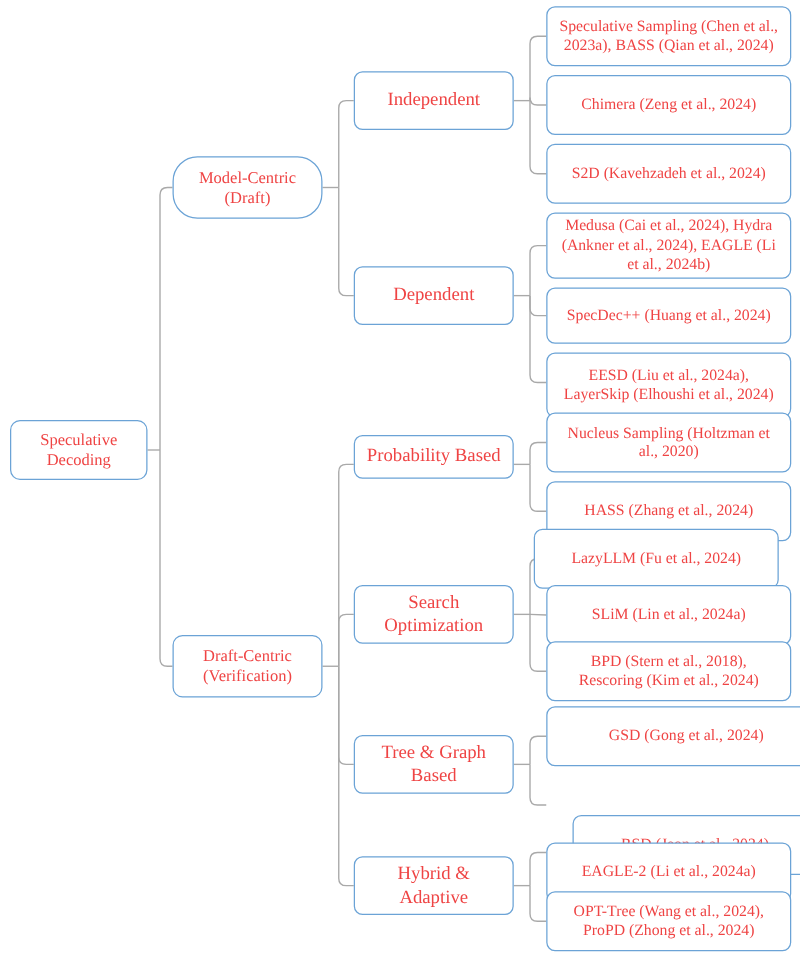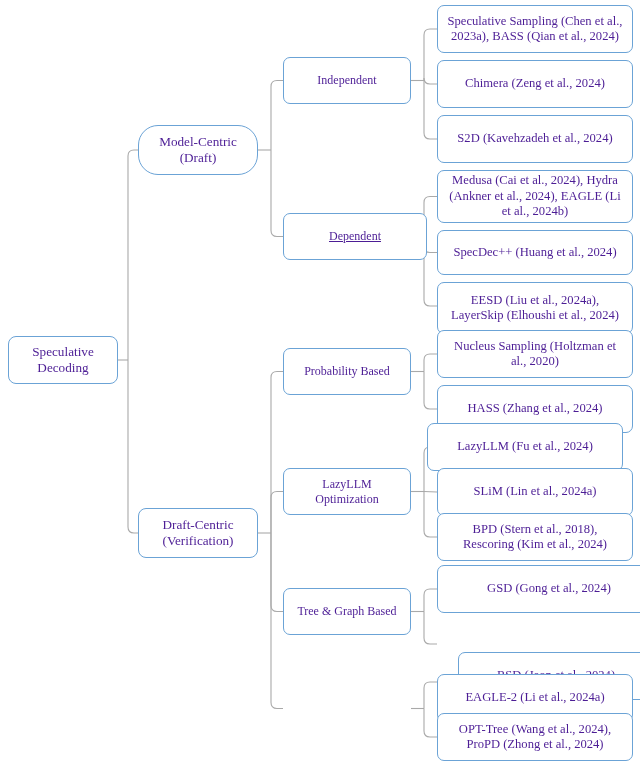--- a/index.html
+++ b/index.html
@@ -33,7 +33,7 @@
     align-items: center;
     justify-content: center;
     text-align: center;
-    color: #4c1d95;
+    color: #ef4444;
     line-height: 1.22;
     padding: 2px 7px;
     z-index: 2;

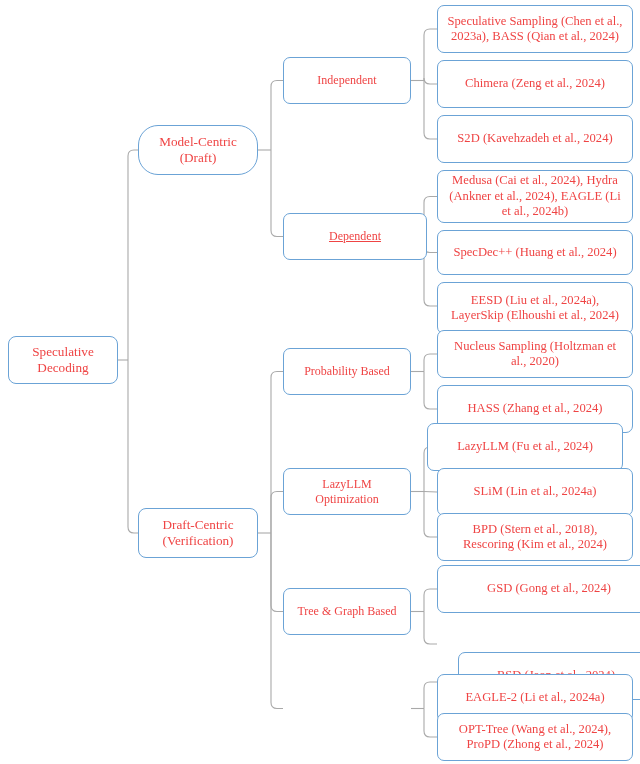--- a/index.html
+++ b/index.html
@@ -47,7 +47,7 @@
     border-radius: 8px;
   }
   .node.level3 {
-    font-size: 12px;
+    font-size: 15px;
   }
   .node.leaf {
     font-size: 12.6px;

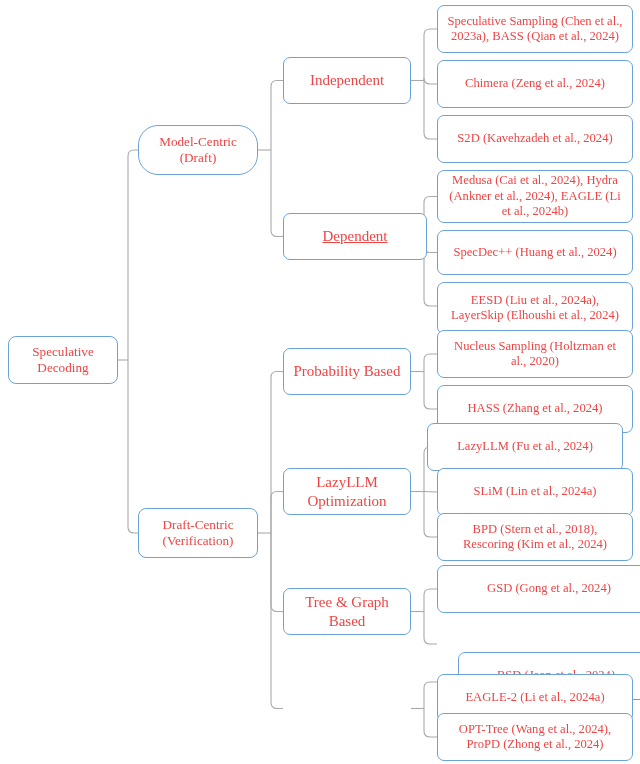--- a/index.html
+++ b/index.html
@@ -97,7 +97,7 @@
     <div class="node leaf" style="left: 437px; top: 5px; width: 196px; height: 48px;">Speculative Sampling (Chen et al.,<br>2023a), BASS (Qian et al., 2024)</div>
     <div class="node leaf" style="left: 437px; top: 60px; width: 196px; height: 48px;">Chimera (Zeng et al., 2024)</div>
     <div class="node leaf" style="left: 437px; top: 115px; width: 196px; height: 48px;">S2D (Kavehzadeh et al., 2024)</div>
-    <div class="node level3" style="left: 283px; top: 213px; width: 144px; height: 47px; text-decoration: underline;">Dependent</div>
+    <div class="node level3" style="left: 283px; top: 213px; width: 128px; height: 47px;">Dependent</div>
     <div class="node leaf" style="left: 437px; top: 170px; width: 196px; height: 53px;">Medusa (Cai et al., 2024), Hydra<br>(Ankner et al., 2024), EAGLE (Li<br>et al., 2024b)</div>
     <div class="node leaf" style="left: 437px; top: 230px; width: 196px; height: 45px;">SpecDec++ (Huang et al., 2024)</div>
     <div class="node leaf" style="left: 437px; top: 282px; width: 196px; height: 52px;">EESD  (Liu et al., 2024a),<br>LayerSkip (Elhoushi et al., 2024)</div>

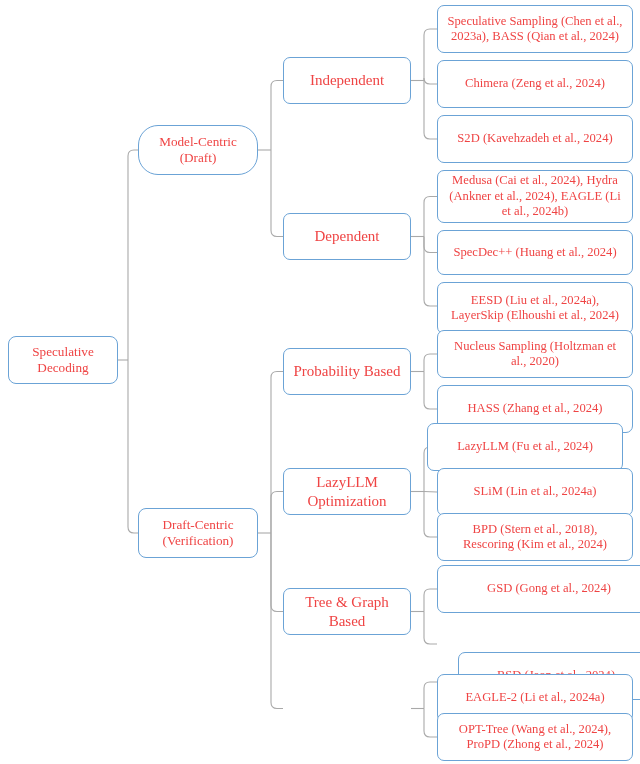--- a/index.html
+++ b/index.html
@@ -102,7 +102,7 @@
     <div class="node leaf" style="left: 437px; top: 230px; width: 196px; height: 45px;">SpecDec++ (Huang et al., 2024)</div>
     <div class="node leaf" style="left: 437px; top: 282px; width: 196px; height: 52px;">EESD  (Liu et al., 2024a),<br>LayerSkip (Elhoushi et al., 2024)</div>
     <div class="node level2" style="left: 138px; top: 508px; width: 120px; height: 50px;">Draft-Centric<br>(Verification)</div>
-    <div class="node level3" style="left: 283px; top: 348px; width: 128px; height: 47px;">Probability Based</div>
+    <div class="node level3" style="left: 283px; top: 348px; width: 128px; height: 35px;">Probability Based</div>
     <div class="node leaf" style="left: 437px; top: 330px; width: 196px; height: 48px; text-align: center;">Nucleus Sampling (Holtzman et<br>al., 2020)</div>
     <div class="node leaf" style="left: 437px; top: 385px; width: 196px; height: 48px;">HASS  (Zhang et al., 2024)</div>
     <div class="node level3" style="left: 283px; top: 468px; width: 128px; height: 47px;">LazyLLM Optimization</div>

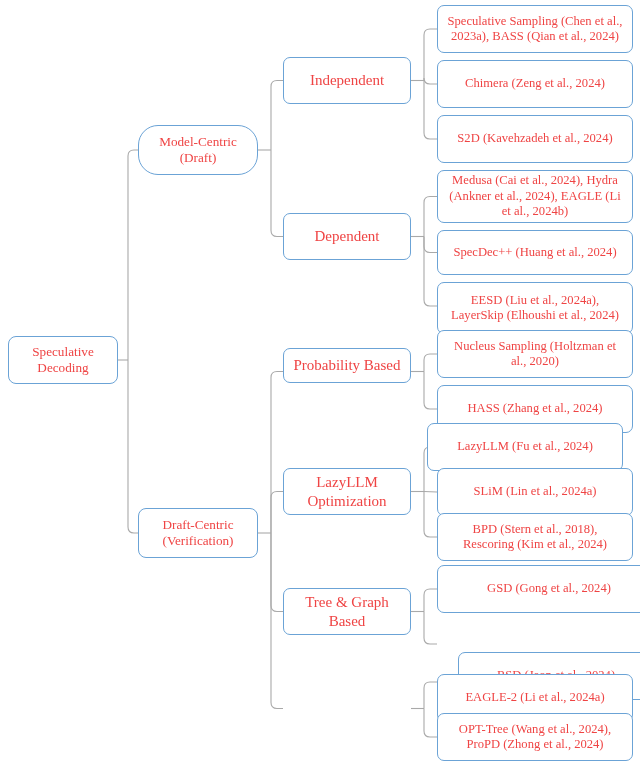--- a/index.html
+++ b/index.html
@@ -105,7 +105,7 @@
     <div class="node level3" style="left: 283px; top: 348px; width: 128px; height: 35px;">Probability Based</div>
     <div class="node leaf" style="left: 437px; top: 330px; width: 196px; height: 48px; text-align: center;">Nucleus Sampling (Holtzman et<br>al., 2020)</div>
     <div class="node leaf" style="left: 437px; top: 385px; width: 196px; height: 48px;">HASS  (Zhang et al., 2024)</div>
-    <div class="node level3" style="left: 283px; top: 468px; width: 128px; height: 47px;">LazyLLM Optimization</div>
+    <div class="node level3" style="left: 283px; top: 468px; width: 128px; height: 47px;">Search Optimization</div>
     <div class="node leaf" style="left: 427px; top: 423px; width: 196px; height: 48px;">LazyLLM (Fu et al., 2024)</div>
     <div class="node leaf" style="left: 437px; top: 468px; width: 196px; height: 48px;">SLiM (Lin et al., 2024a)</div>
     <div class="node leaf" style="left: 437px; top: 513px; width: 196px; height: 48px;">BPD (Stern et al., 2018),<br>Rescoring (Kim et al., 2024)</div>

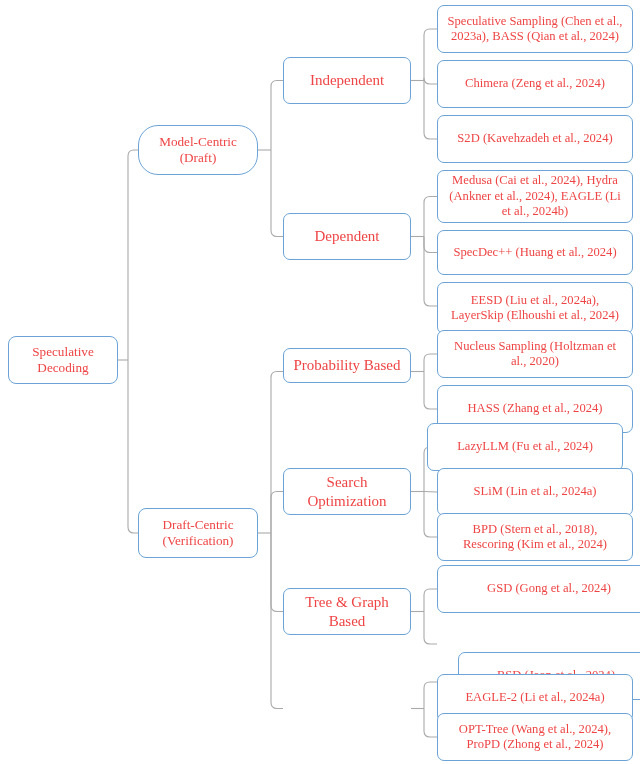--- a/index.html
+++ b/index.html
@@ -112,6 +112,7 @@
     <div class="node level3" style="left: 283px; top: 588px; width: 128px; height: 47px;">Tree &amp; Graph Based</div>
     <div class="node leaf" style="left: 437px; top: 565px; width: 224px; height: 48px;">GSD (Gong et al., 2024)</div>
     <div class="node leaf" style="left: 458px; top: 620px; width: 196px; height: 48px; margin-top: 32px;">RSD (Jeon et al., 2024)</div>
+    <div class="node level3" style="left: 283px; top: 685px; width: 128px; height: 47px;">Hybrid &amp; Adaptive</div>
     <div class="node leaf" style="left: 437px; top: 658px; width: 196px; height: 48px; margin-top: 16px;">EAGLE-2  (Li et al., 2024a)</div>
     <div class="node leaf" style="left: 437px; top: 713px; width: 196px; height: 48px;">OPT-Tree (Wang et al., 2024),<br>ProPD (Zhong et al., 2024)</div>
   </div>

